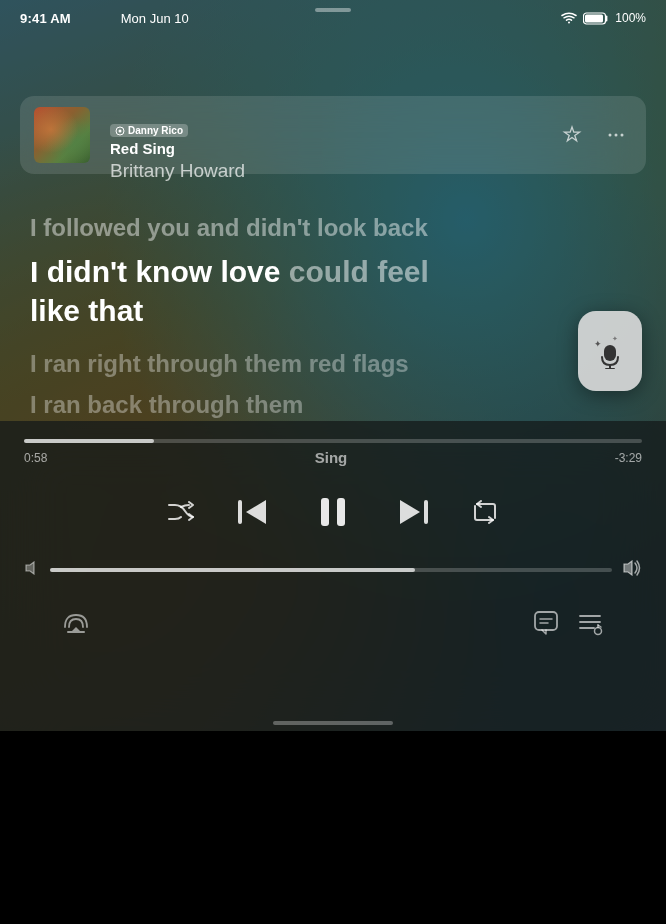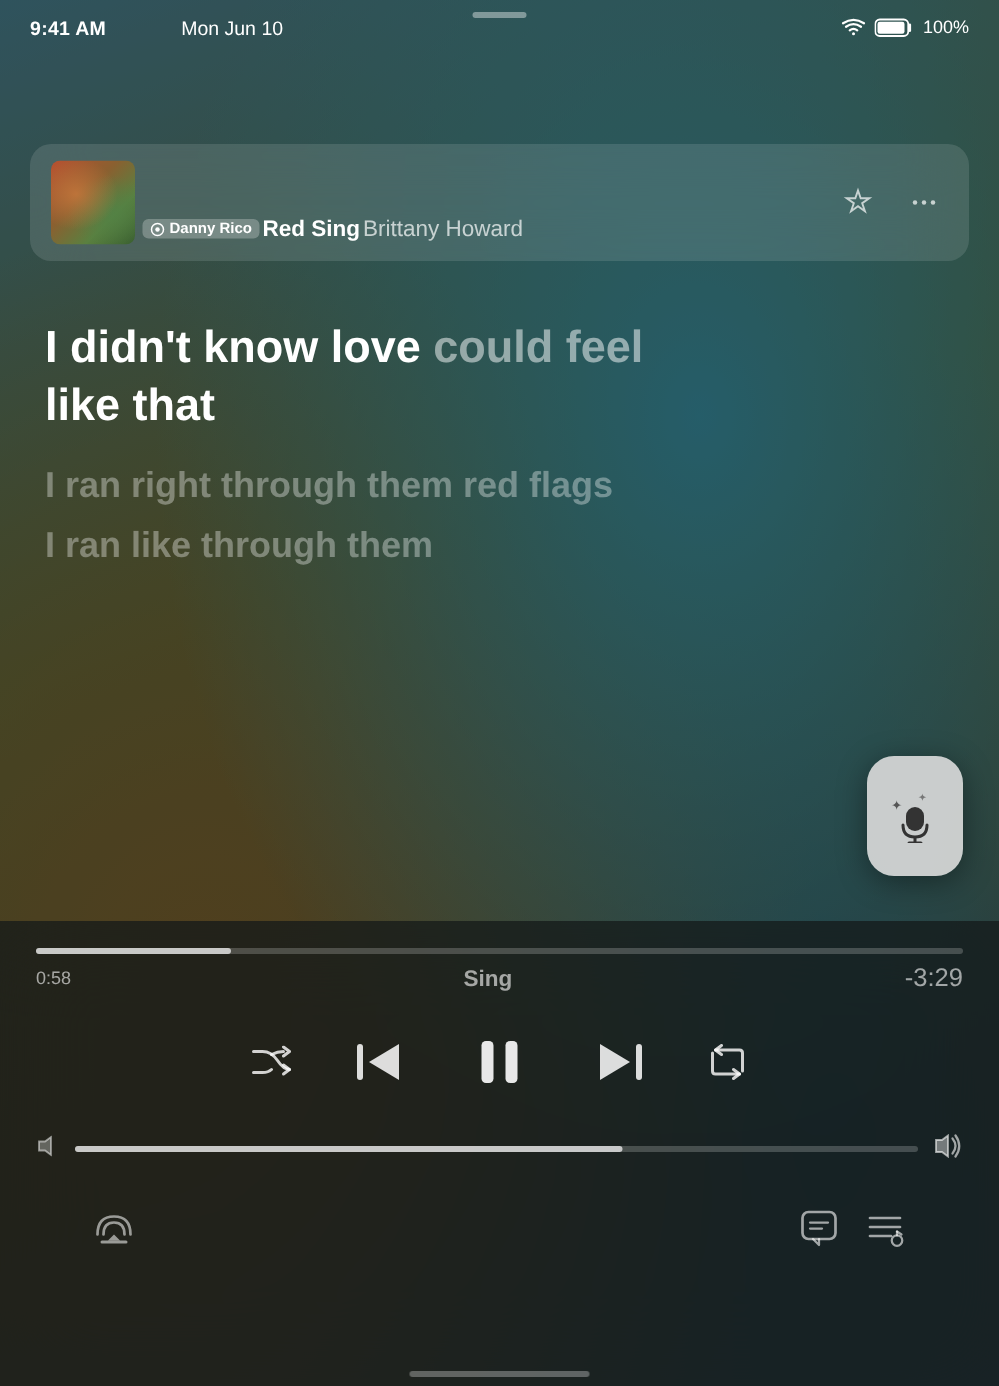--- a/index.html
+++ b/index.html
@@ -15,7 +15,7 @@
 
     #app-container {
       width: 666px;
-      height: 924px;
+      height: 731px;
       position: relative;
       overflow: hidden;
     }

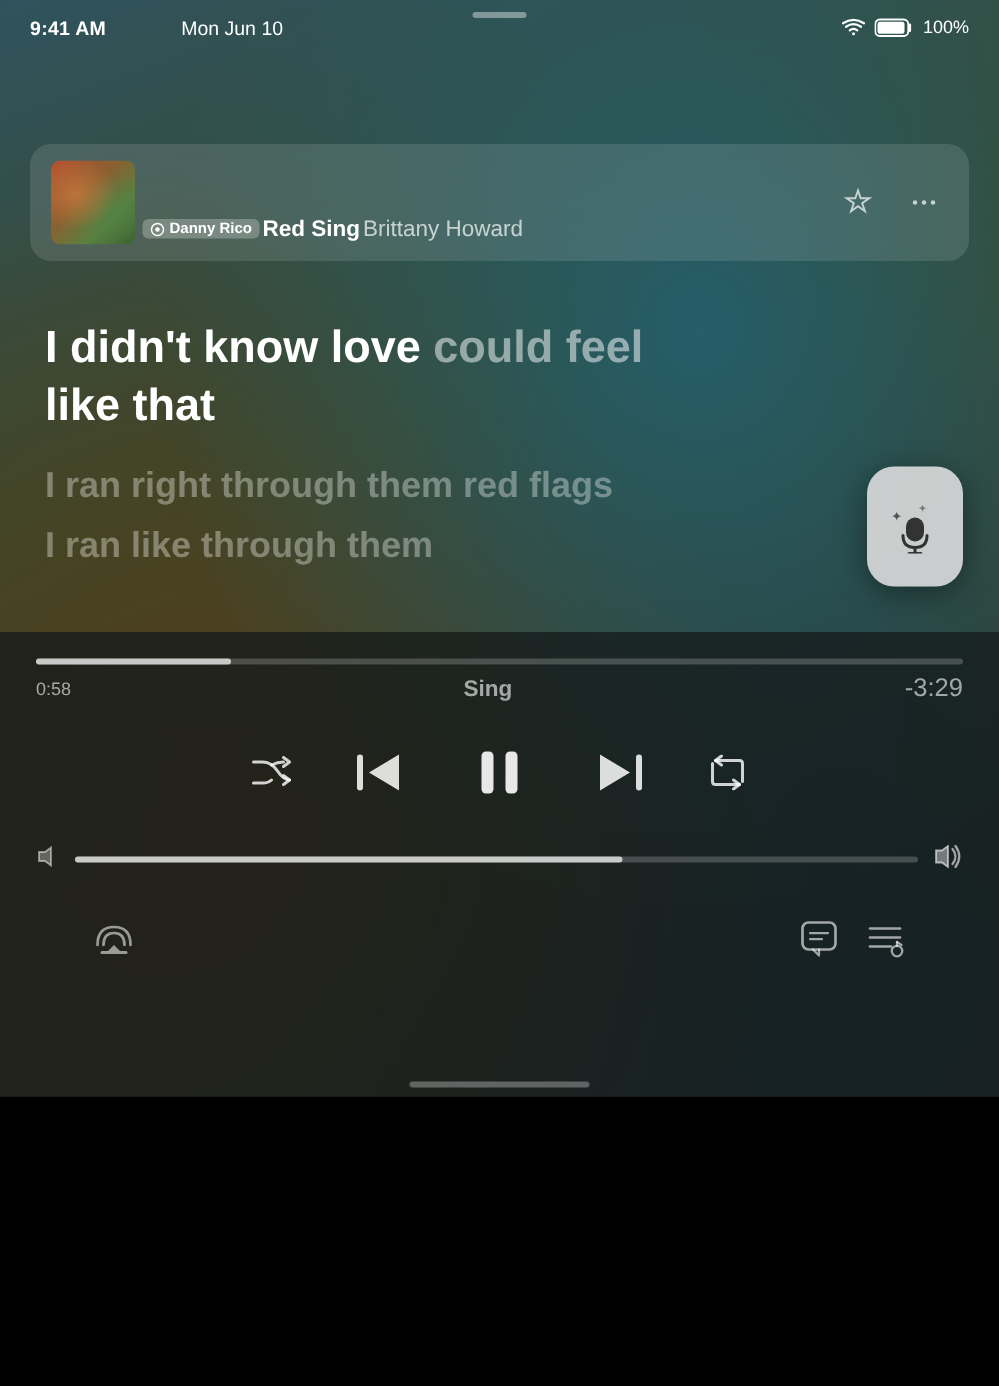--- a/index.html
+++ b/index.html
@@ -123,9 +123,9 @@
 
     #track-info {
       flex: 1;
-      padding-left: 5px;
-      display: flex;
-      flex-direction: row;
+      padding-left: 20px;
+      display: flex;
+      flex-direction: column;
       gap: 2px;
       margin-top: 36px;
     }

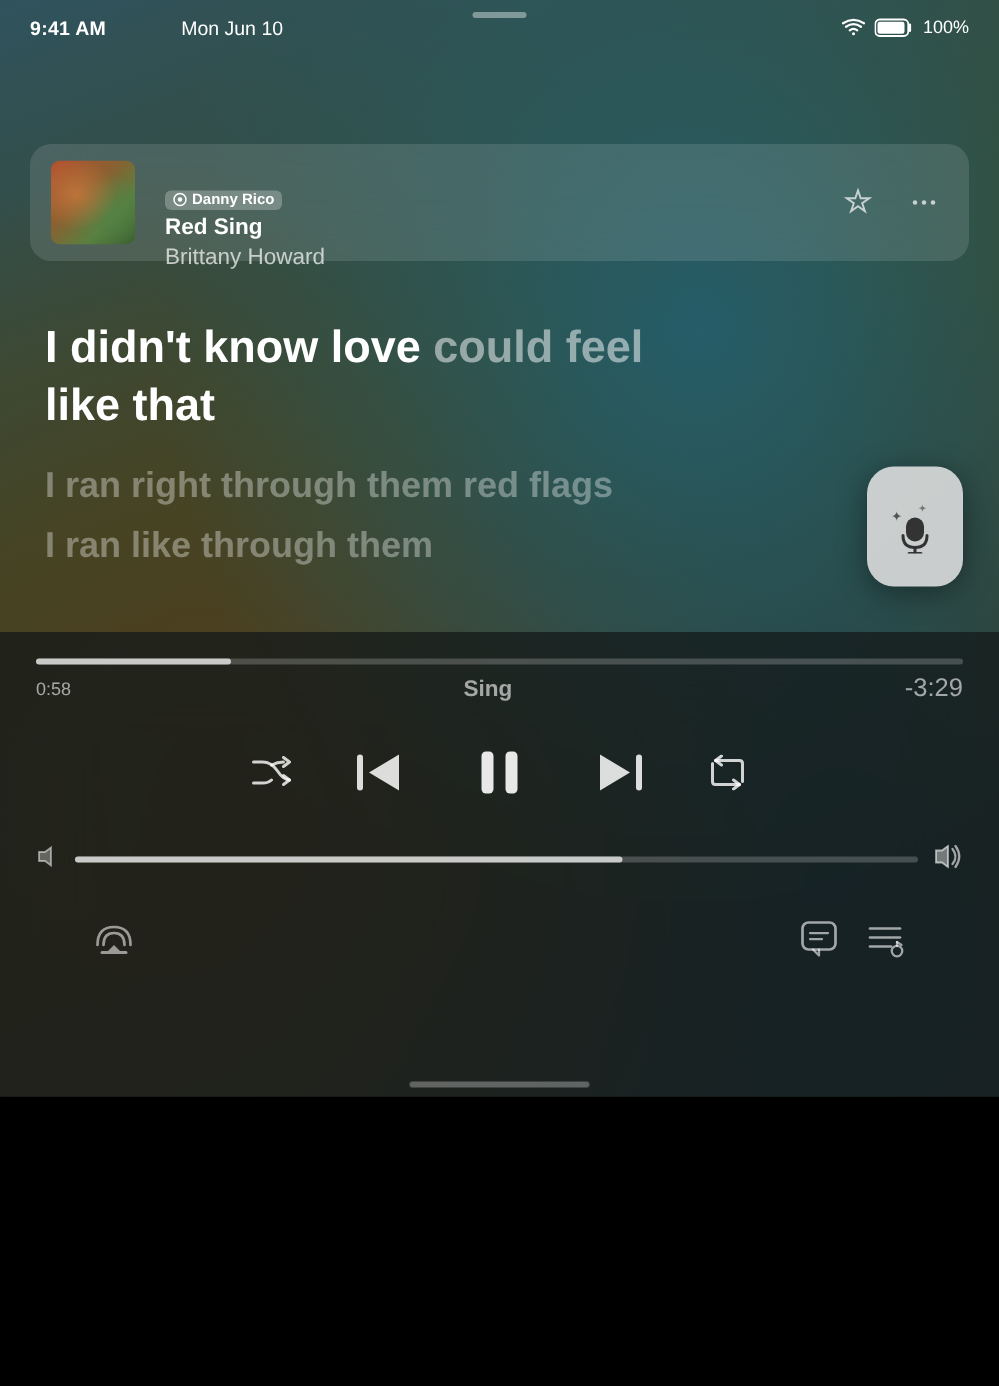--- a/index.html
+++ b/index.html
@@ -157,7 +157,7 @@
     }
 
     #track-artist {
-      font-size: 15px;
+      font-size: 19px;
       color: rgba(255,255,255,0.7);
     }
 

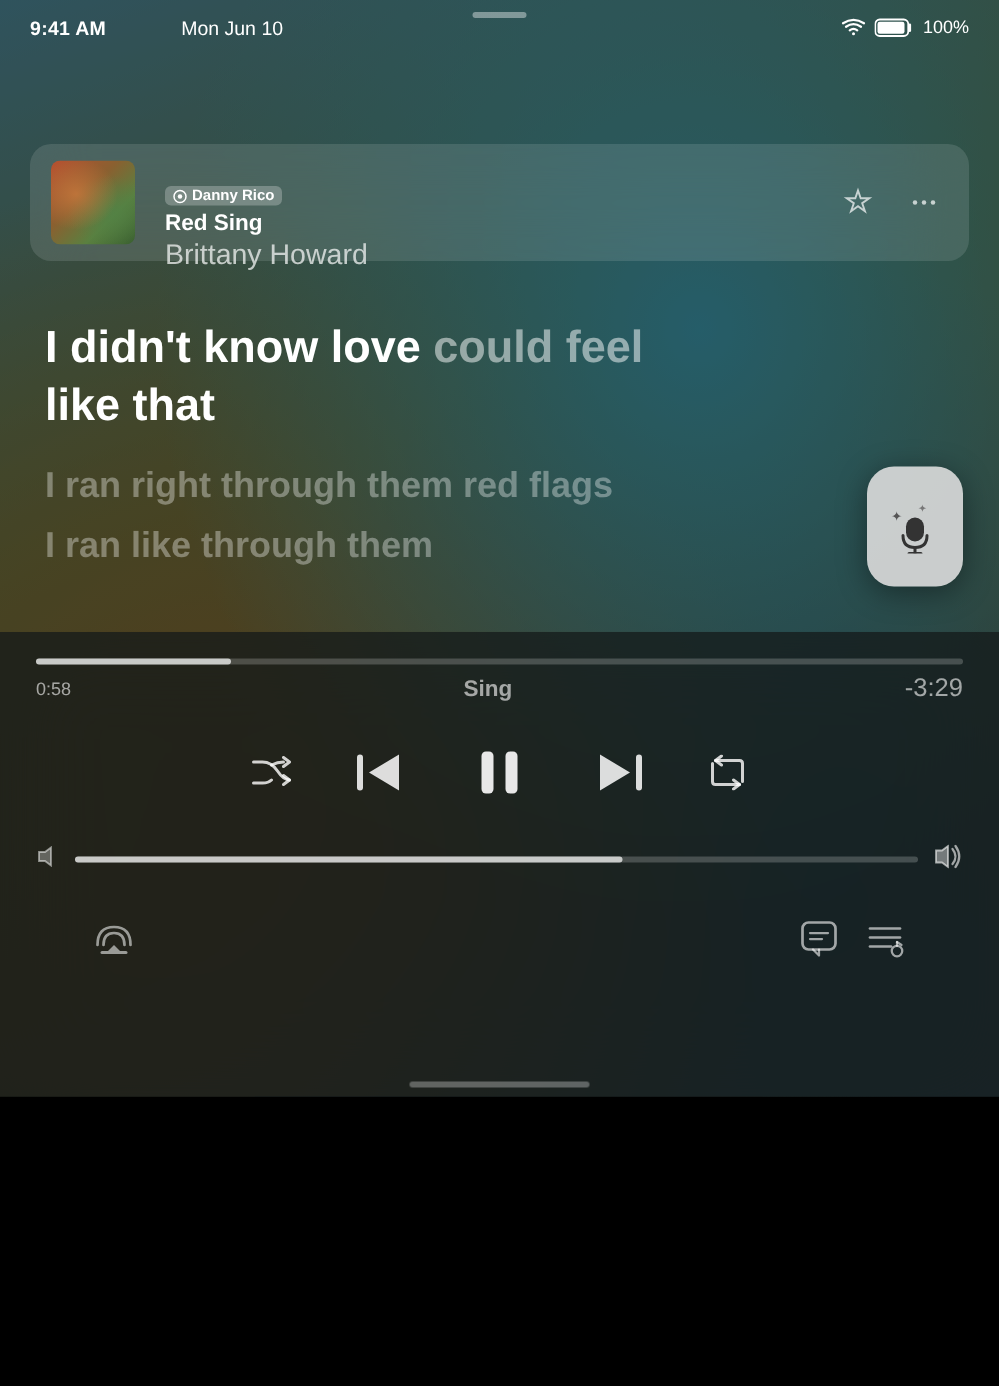--- a/index.html
+++ b/index.html
@@ -465,6 +465,7 @@
   </div>
 
   <div id="lyrics-section">
+    <div class="lyric-line lyric-past">I followed you and didn't look back</div>
 
     <div class="lyric-line lyric-active">
       <span class="lyric-highlight">I didn't know love </span><span class="lyric-dim">could feel</span>

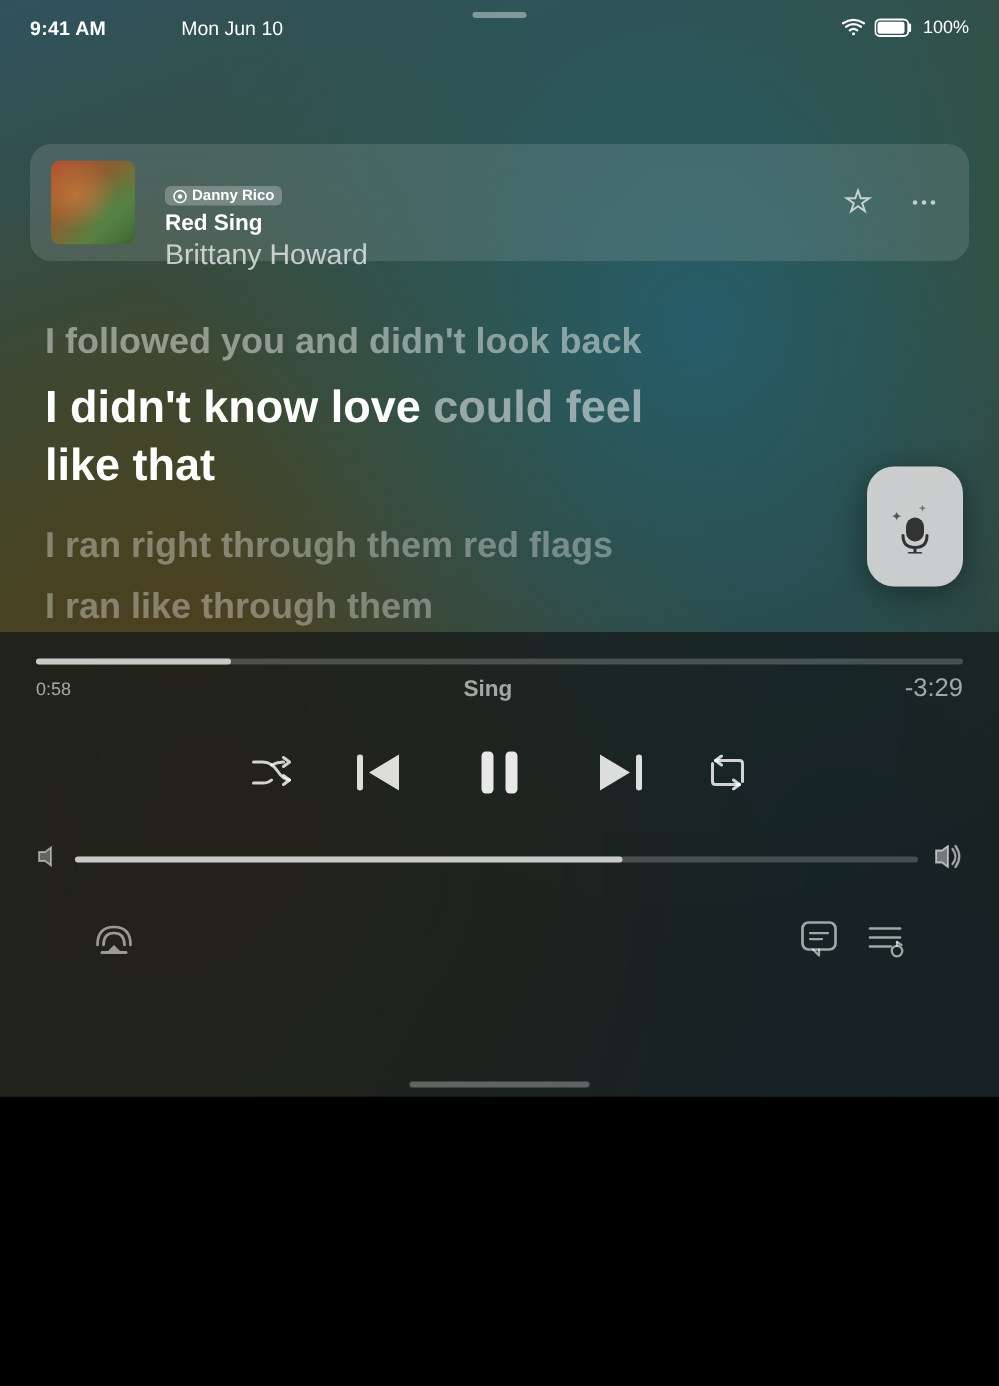--- a/index.html
+++ b/index.html
@@ -474,7 +474,7 @@
     </div>
 
     <div class="lyric-line lyric-future" style="margin-top:18px;">I ran right through them red flags</div>
-    <div class="lyric-line lyric-future">I ran like through them</div>
+    <div class="lyric-line lyric-future">I ran back through them</div>
   </div>
 
   <div id="mic-button">

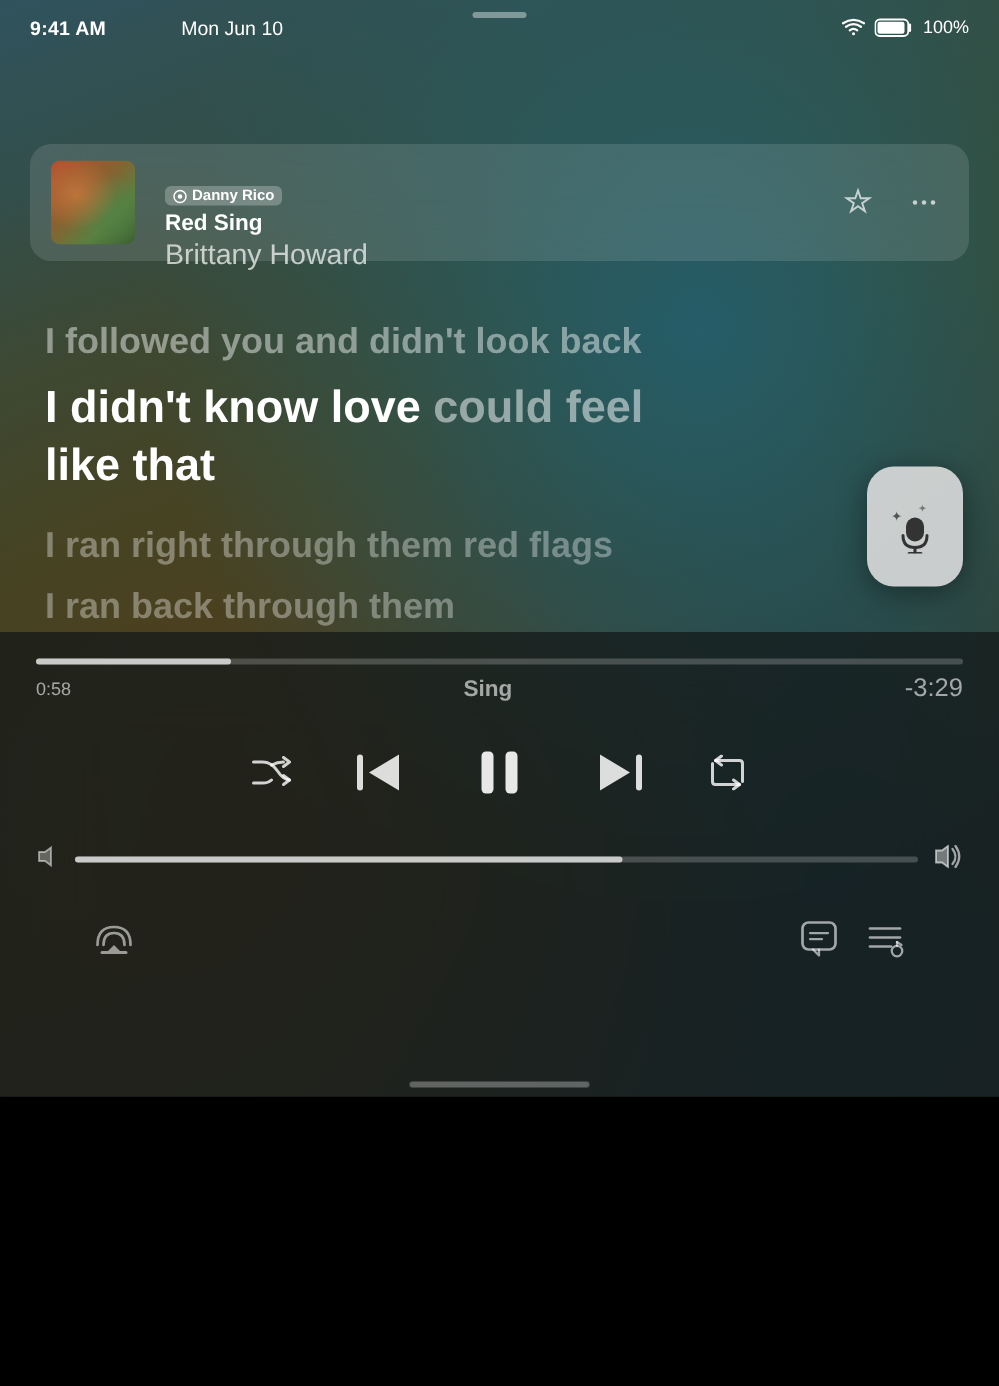--- a/index.html
+++ b/index.html
@@ -299,7 +299,7 @@
     }
 
     #time-remaining {
-      font-size: 17px;
+      font-size: 12px;
       color: rgba(255,255,255,0.6);
     }
 

